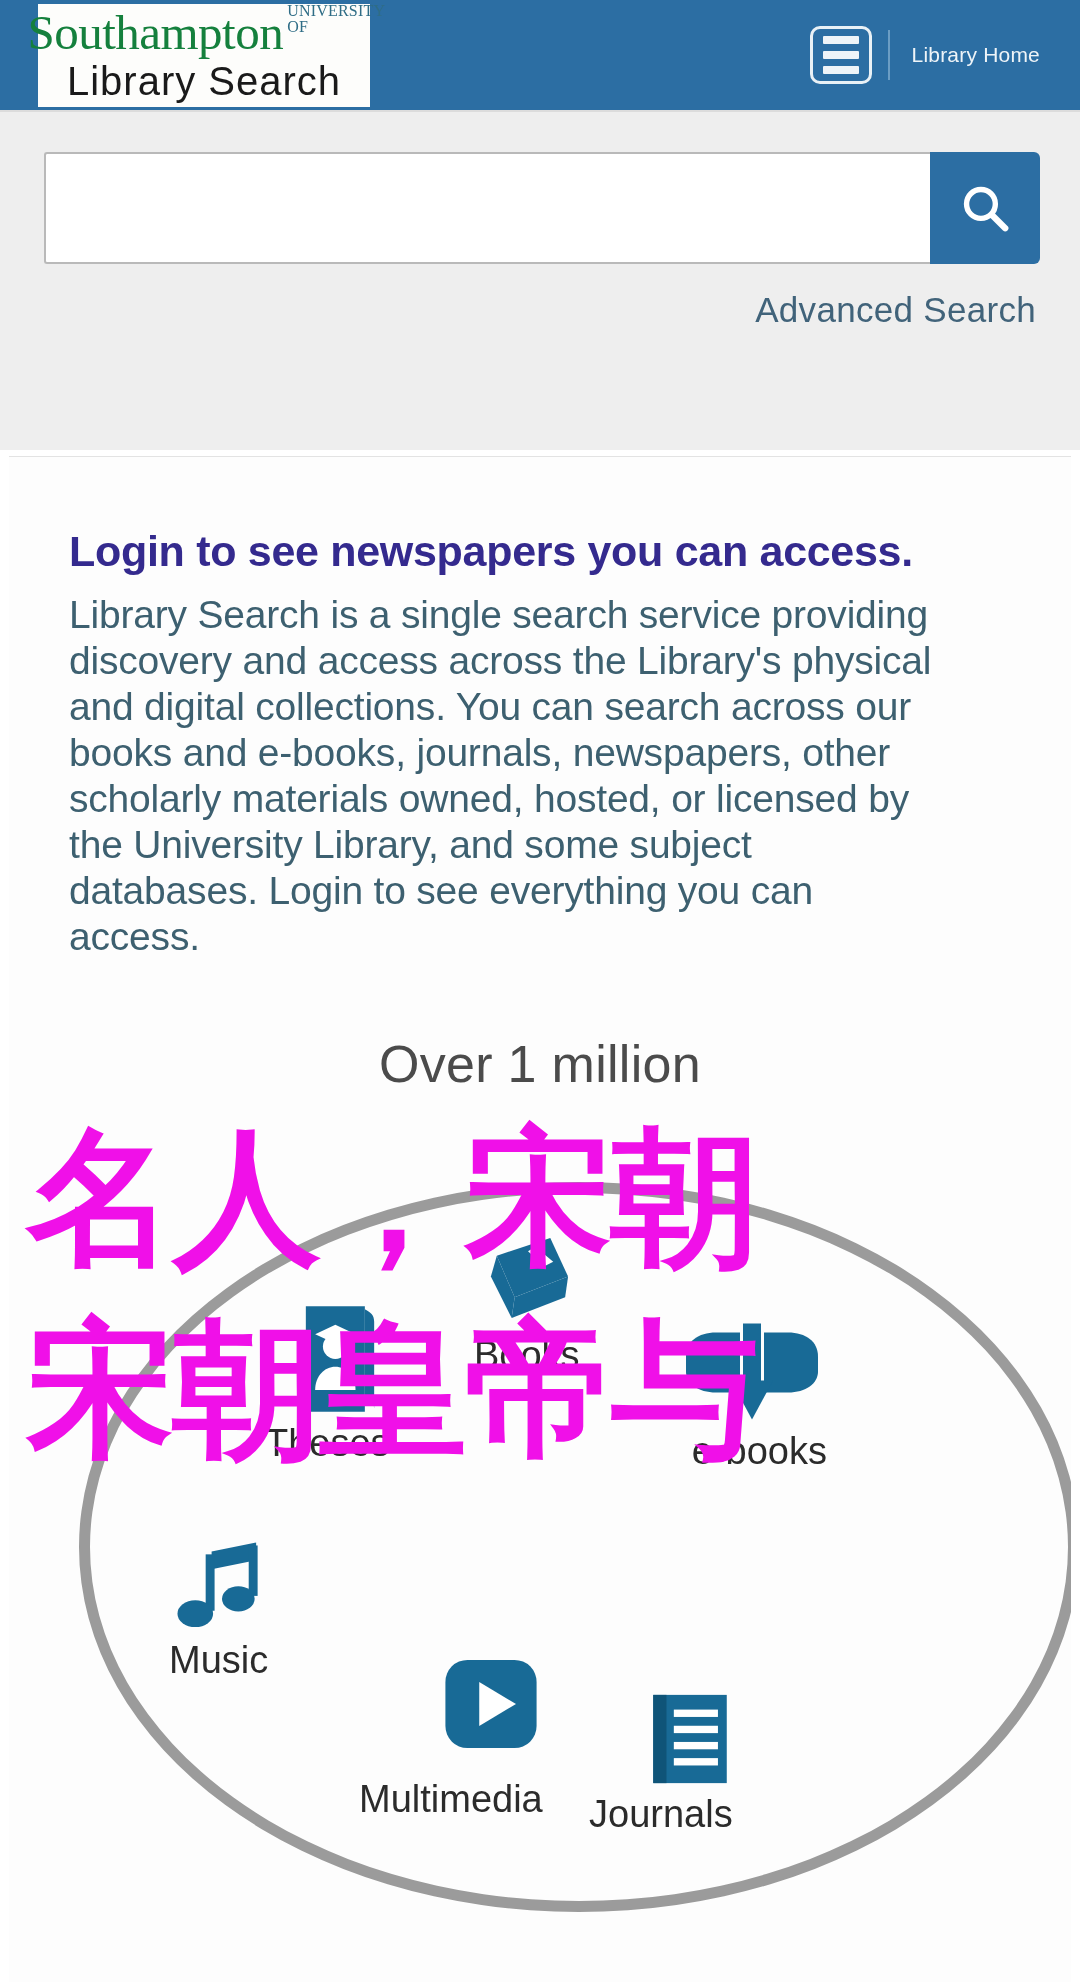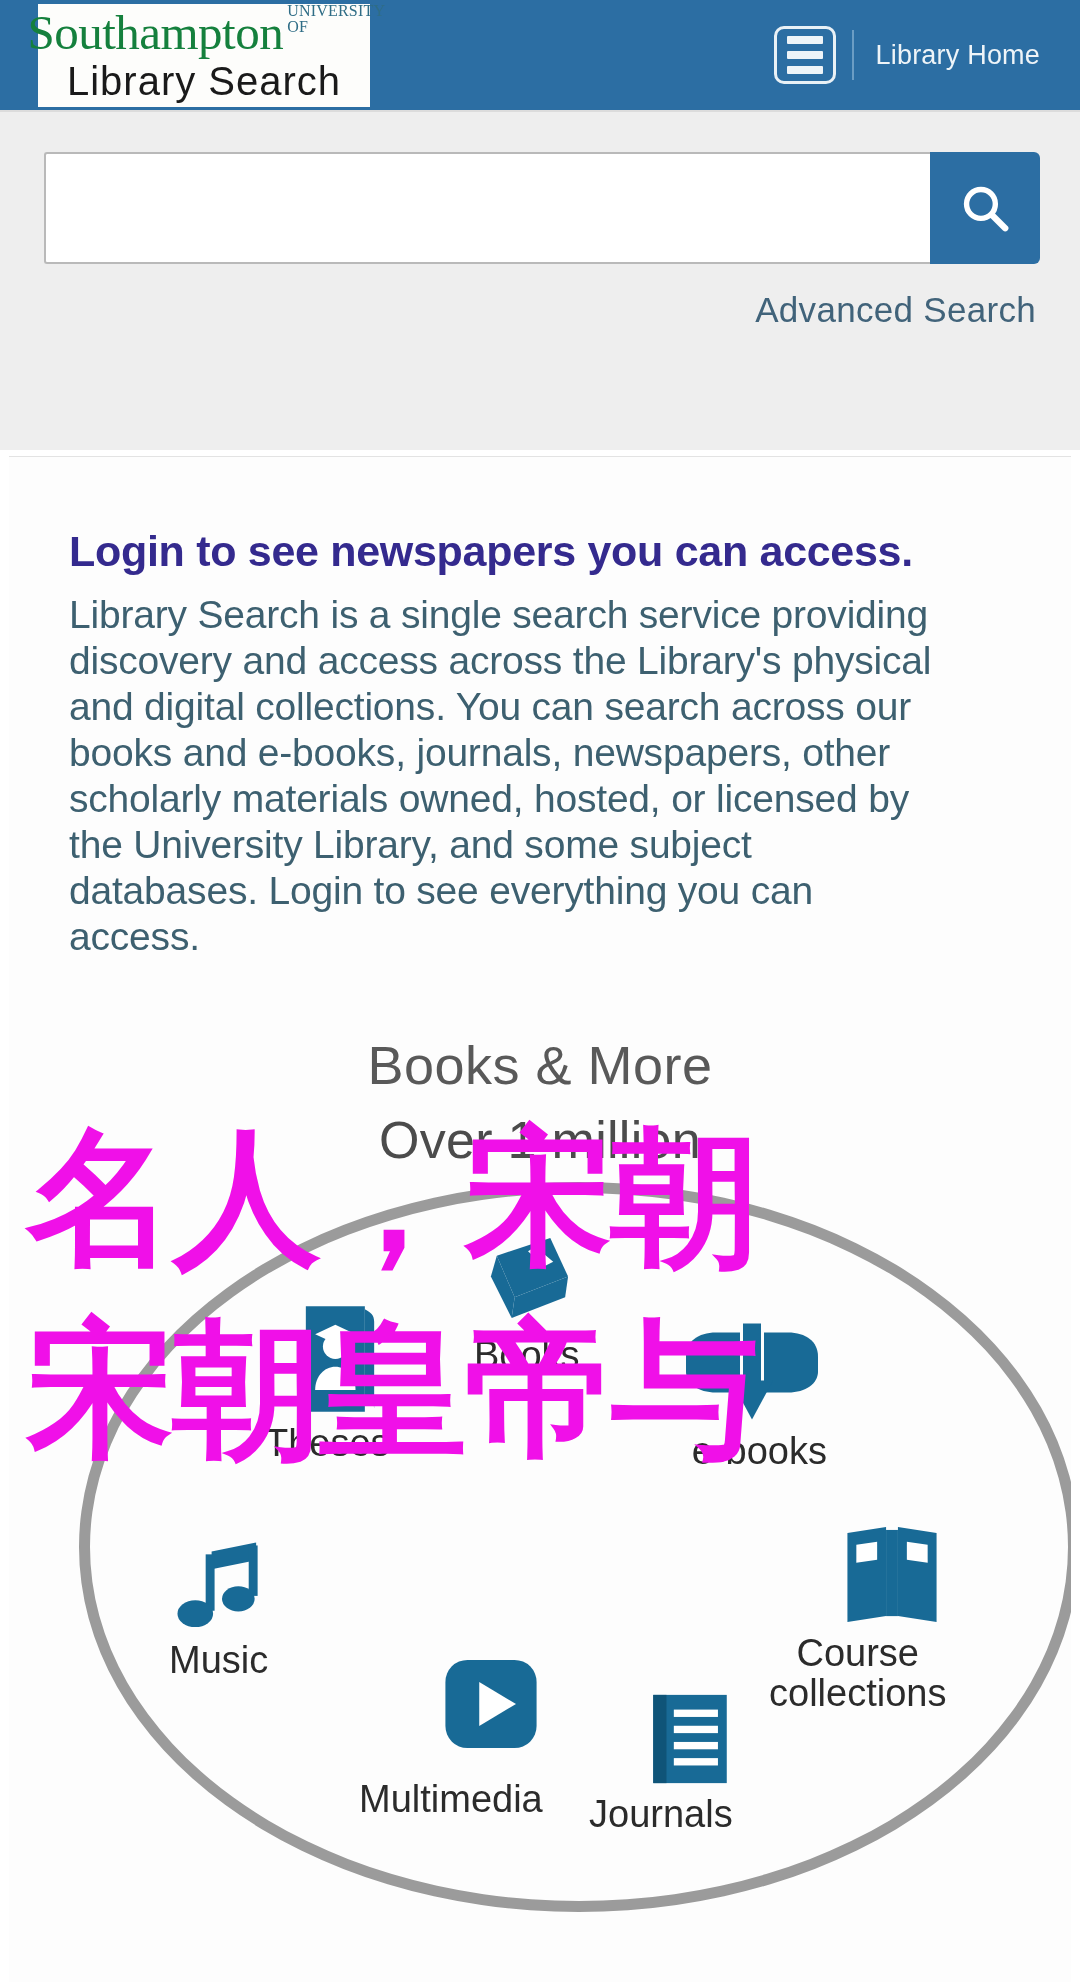--- a/index.html
+++ b/index.html
@@ -96,7 +96,7 @@
   }
   .lib-home {
     color: #eef4f8;
-    font-size: 27px;
+    font-size: 21px;
     letter-spacing: .2px;
     cursor: pointer;
   }

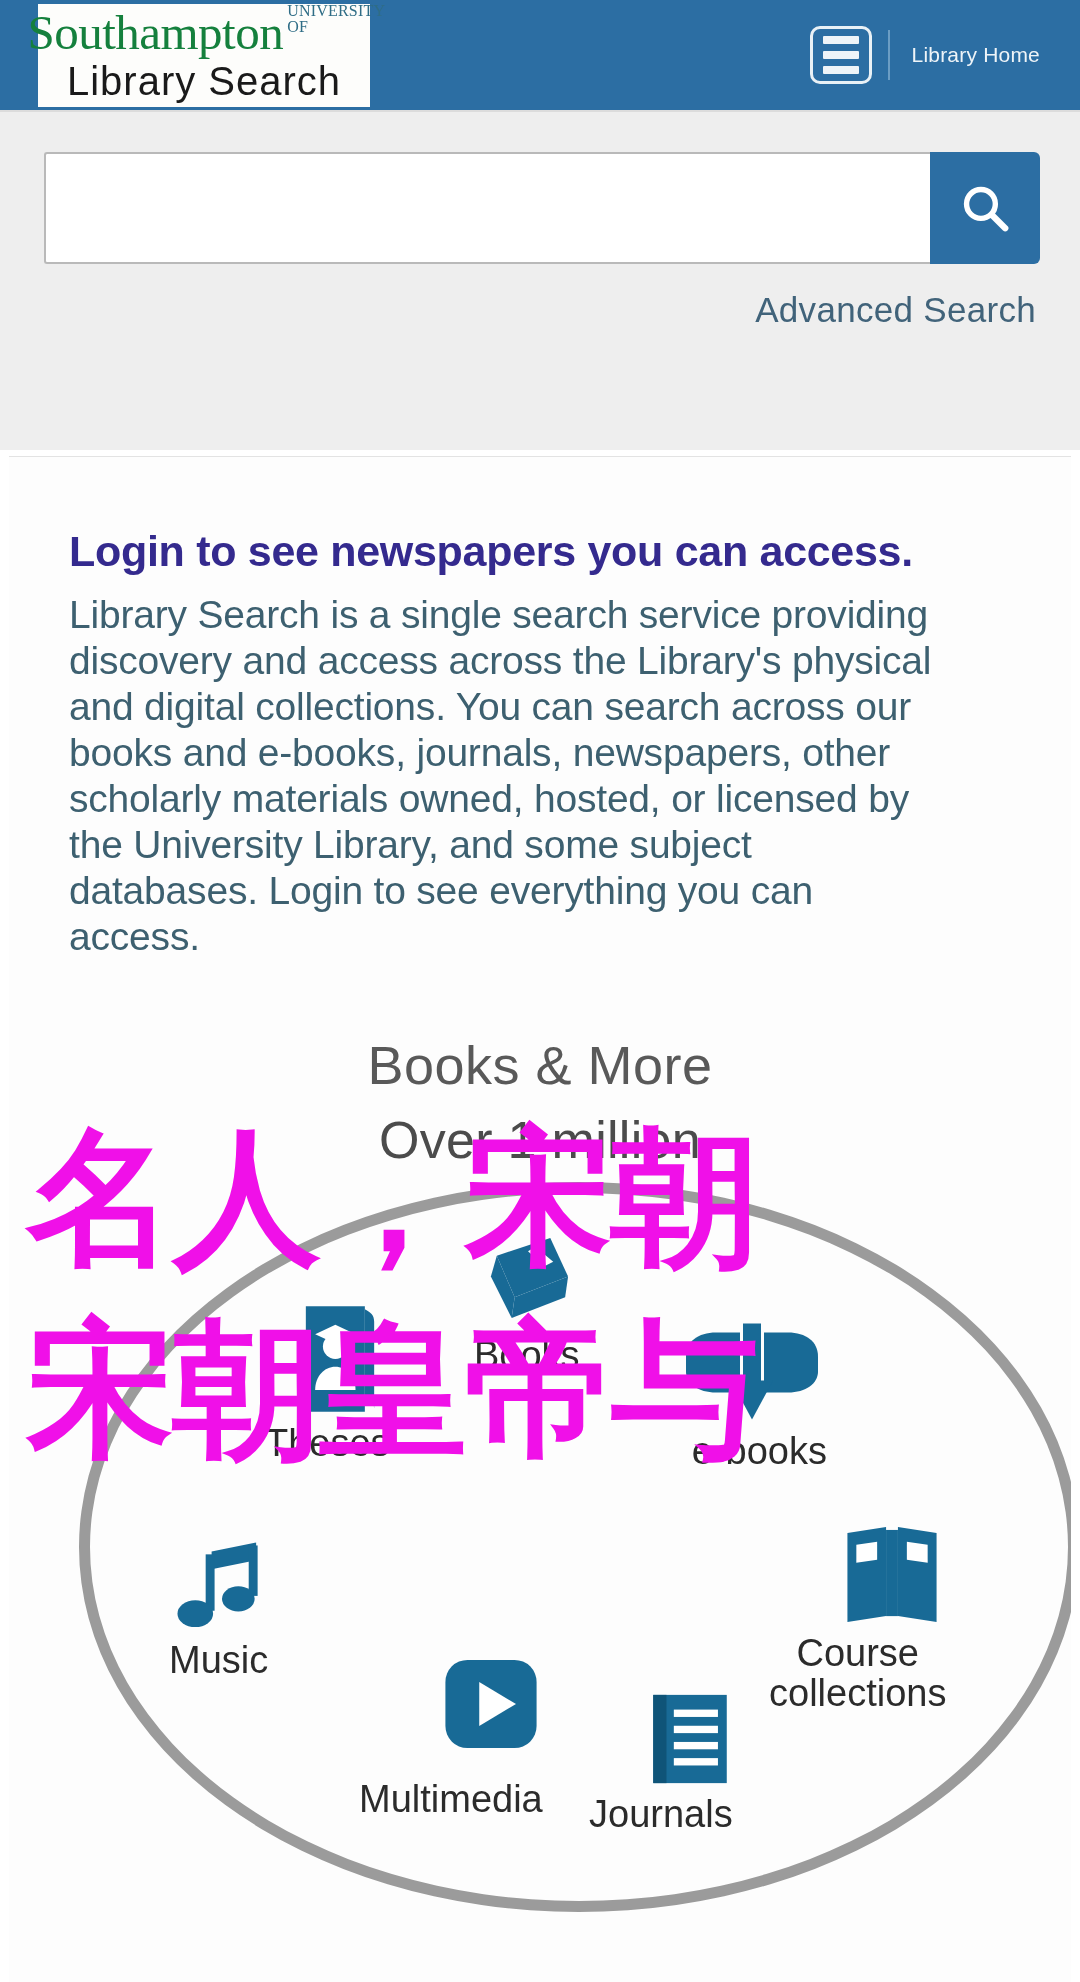--- a/index.html
+++ b/index.html
@@ -294,7 +294,6 @@
   </div>
 
   <div class="graphic">
-    <div class="bm-title">Books &amp; More</div>
     <div class="bm-sub">Over 1 million</div>
     <div class="oval"></div>
 

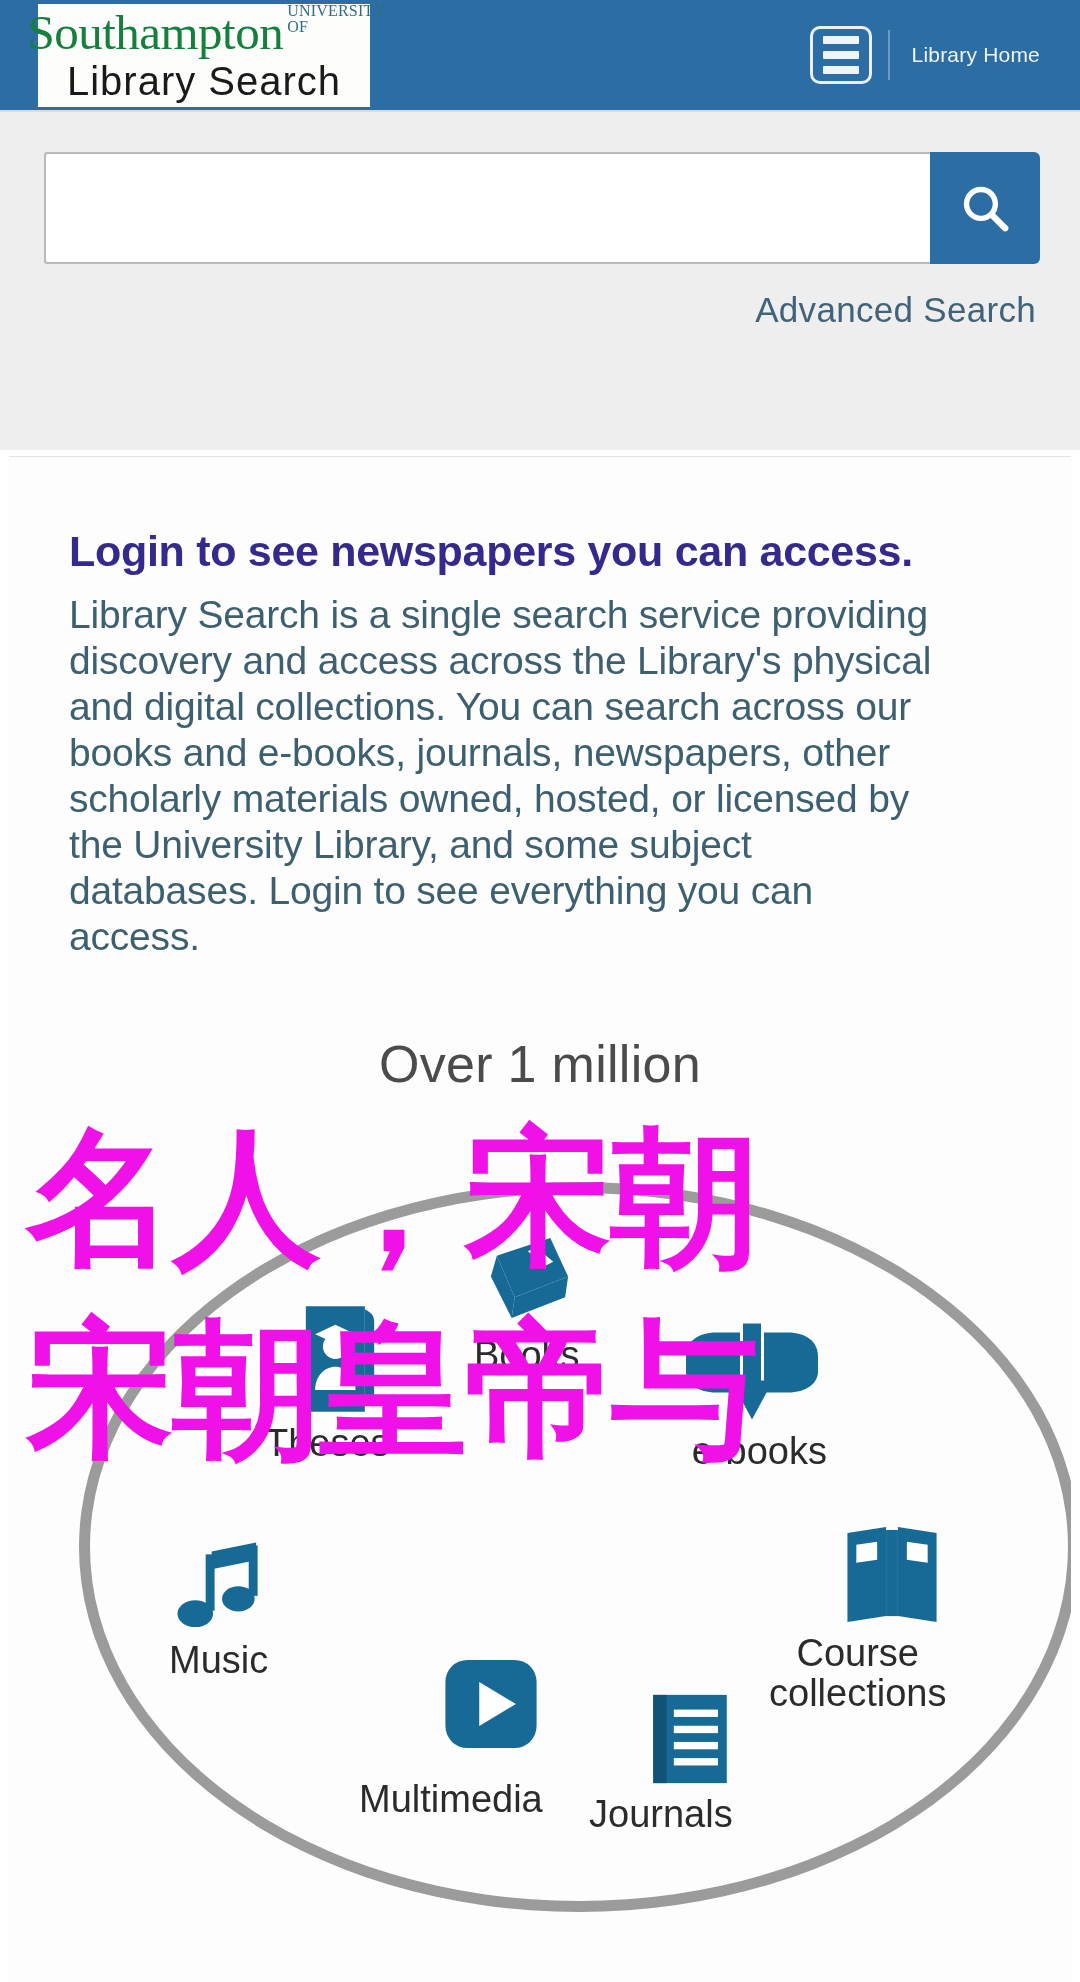--- a/index.html
+++ b/index.html
@@ -339,17 +339,6 @@
       <div class="node-label">Music</div>
     </div>
 
-    <div class="node n-course">
-      <svg class="ico" width="108" height="104" viewBox="0 0 72 70">
-        <path d="M6 6 L32 2 L32 62 L6 66 Z" fill="#186a96"></path>
-        <path d="M40 2 L66 6 L66 66 L40 62 Z" fill="#186a96"></path>
-        <rect x="32" y="4" width="8" height="58" fill="#186a96"></rect>
-        <path d="M12 14 L26 12 L26 24 L12 26 Z" fill="#ffffff"></path>
-        <path d="M46 12 L60 14 L60 26 L46 24 Z" fill="#ffffff"></path>
-      </svg>
-      <div class="node-label" style="white-space:pre-line">Course
-collections</div>
-    </div>
 
     <div class="node n-multi">
       <svg class="ico" width="104" height="100" viewBox="0 0 70 68">

